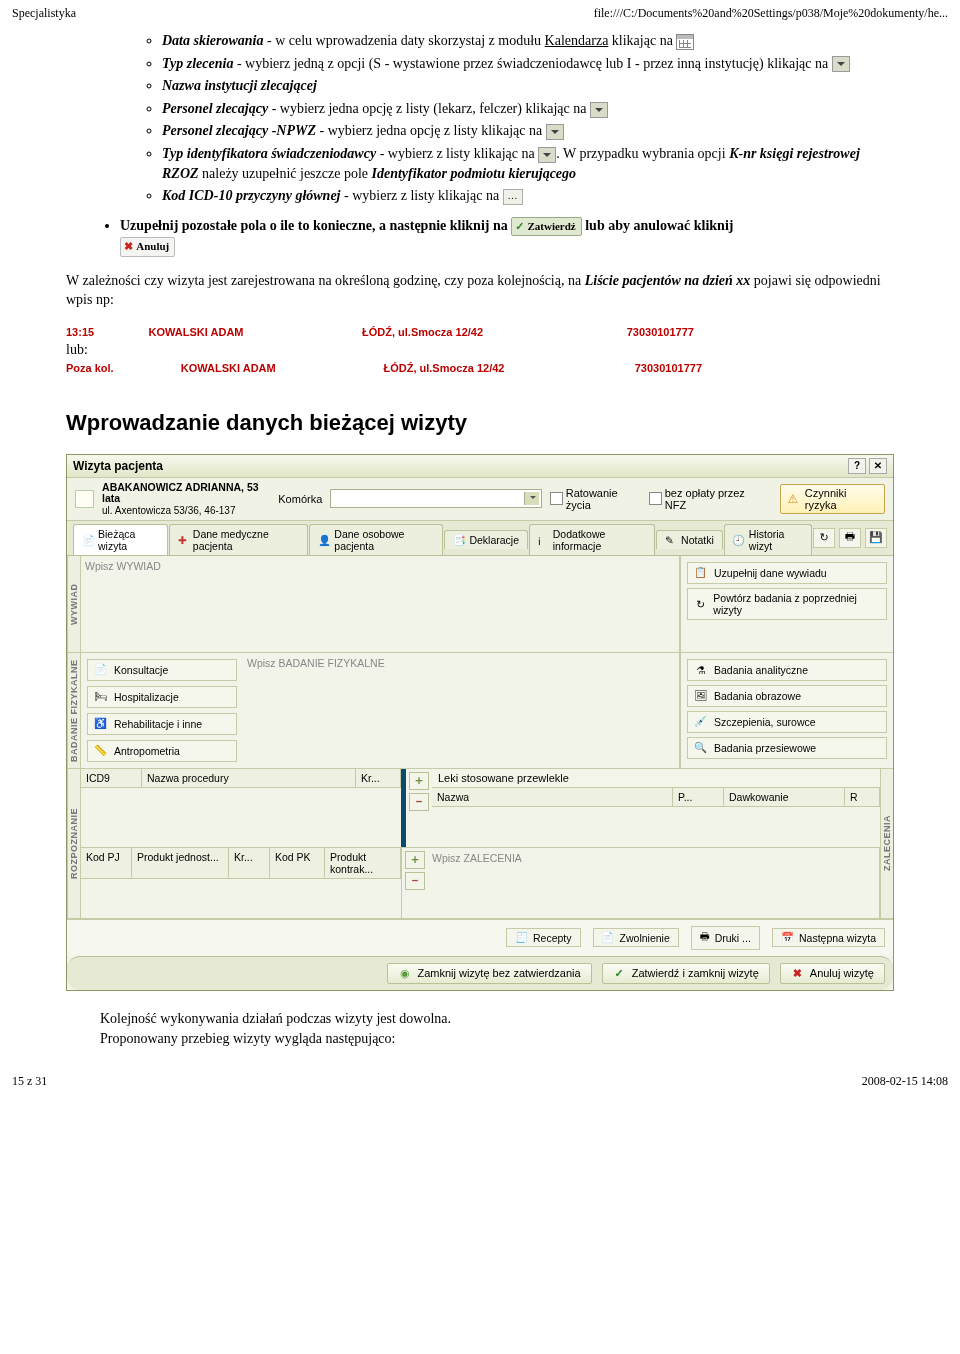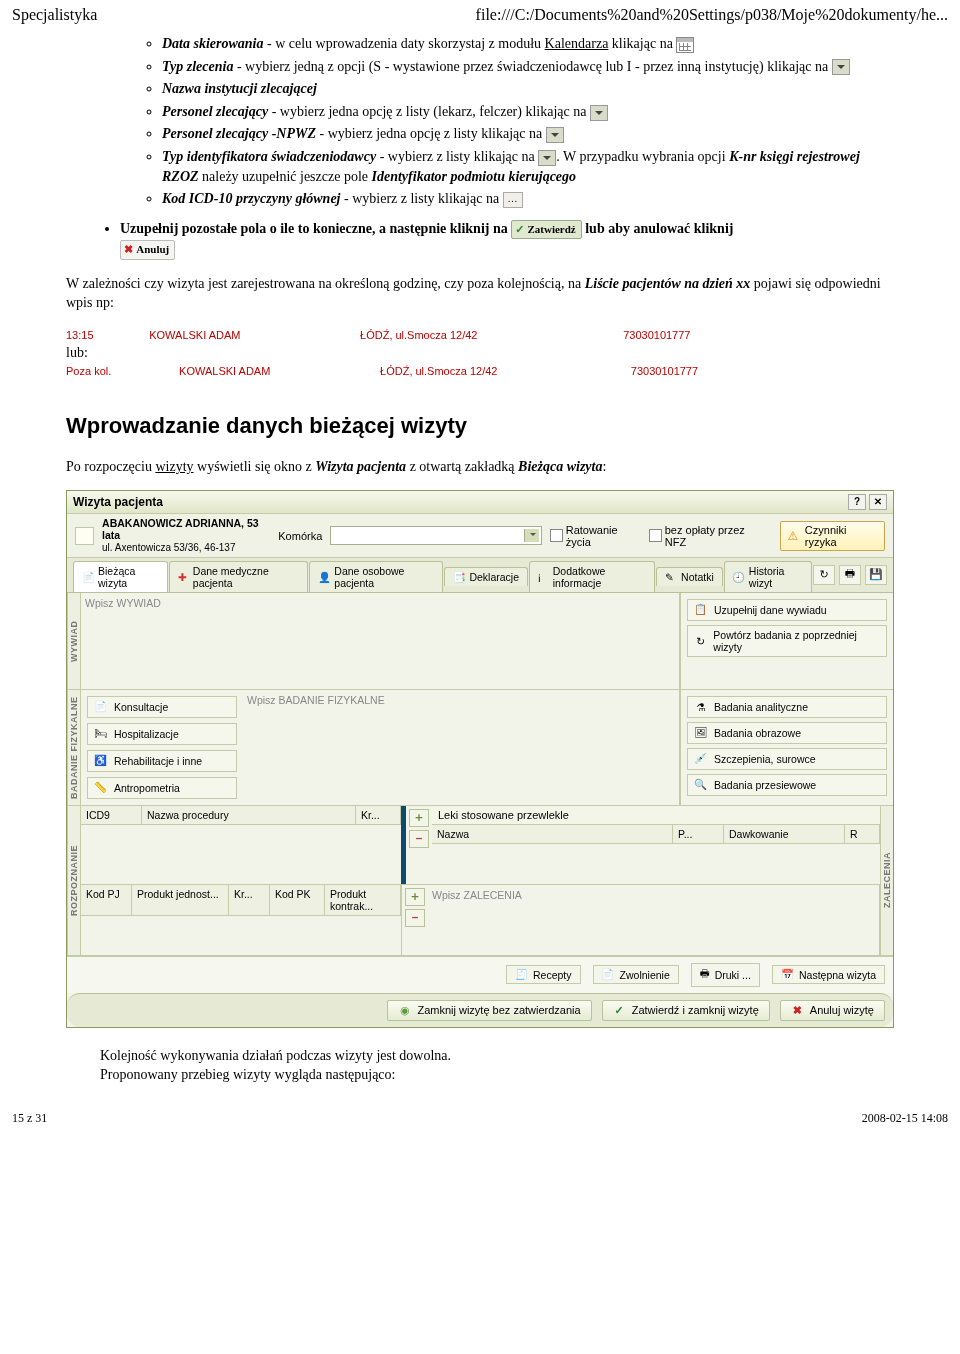--- a/index.html
+++ b/index.html
@@ -14,7 +14,7 @@
     padding: 6px 12px 12px 12px;
     box-sizing: border-box;
   }
-  .hdr { display:flex; justify-content:space-between; font-size:16px; margin-bottom:10px;}
+  .hdr { display:flex; justify-content:space-between; font-size:12px; margin-bottom:10px;}
   .content { padding: 0 54px 0 54px; }
   ul.bul { list-style-type: disc; margin: 0 0 0 54px; padding:0;}
   ul.circ { list-style-type: circle; margin: 0 0 0 40px; padding:0;}

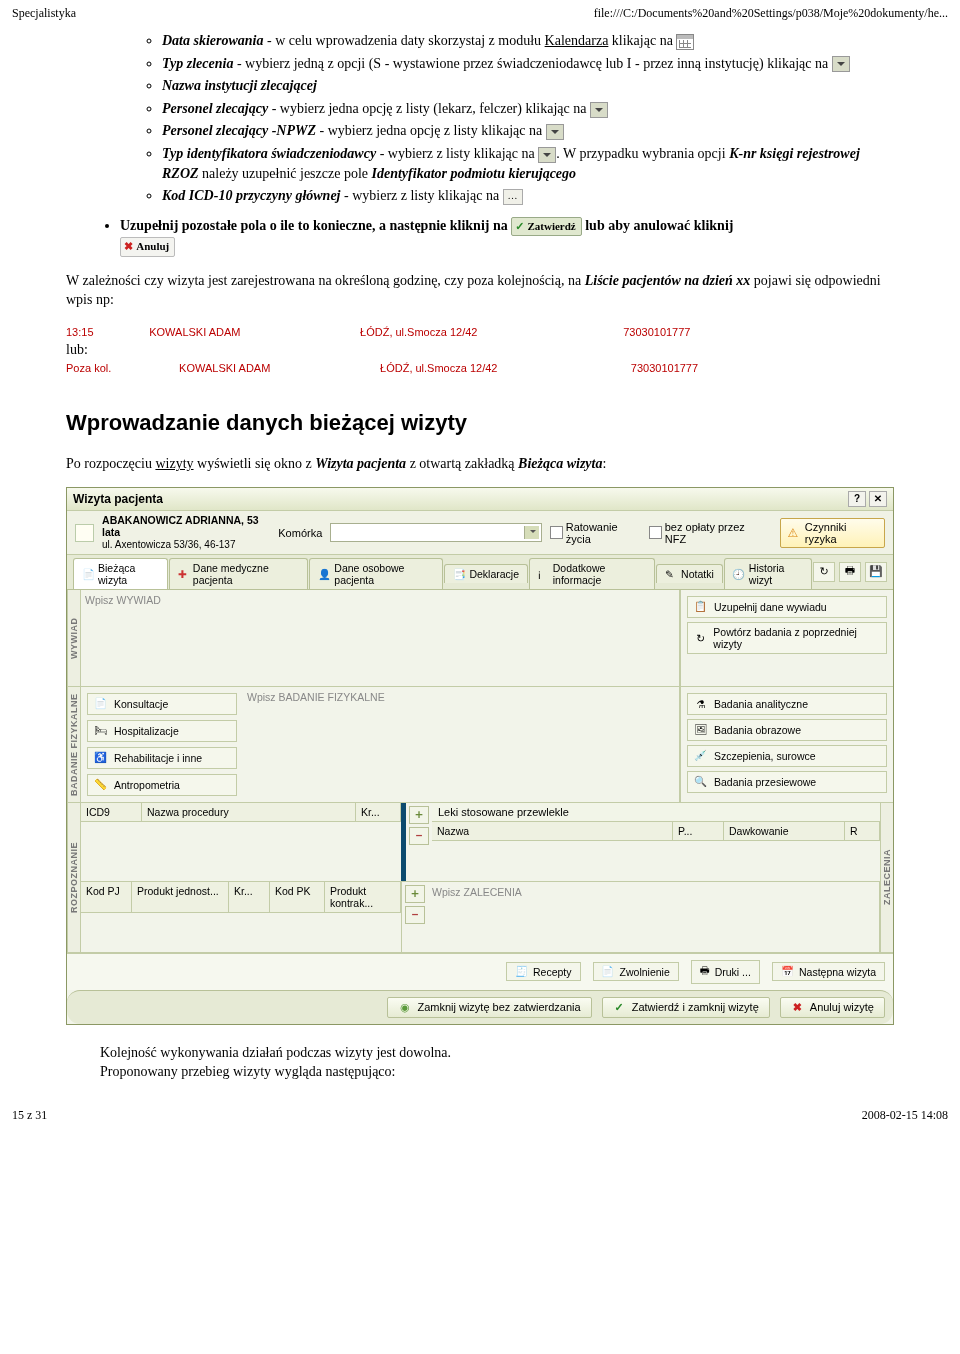--- a/index.html
+++ b/index.html
@@ -36,7 +36,7 @@
   .btn-inline.red::before { content:"✖"; color:#c22; font-weight:bold; margin-right:3px;}
   .para { margin: 14px 0; line-height:1.4;}
   h2.sec { font-family: Arial, sans-serif; font-weight:bold; font-size:22px; margin: 34px 0 18px 0;}
-  .tbl-list { border-collapse:collapse; font-family:Arial,sans-serif; font-size:11px; width:720px;}
+  .tbl-list { border-collapse:collapse; font-family:Arial,sans-serif; font-size:11px; width:720px;font-weight:bold;}
   .tbl-list td { padding: 2px 14px 2px 0; white-space:nowrap;}
   .tbl-list td.lnk { color:#b00; cursor:pointer;}
   .lub { margin:2px 0; }

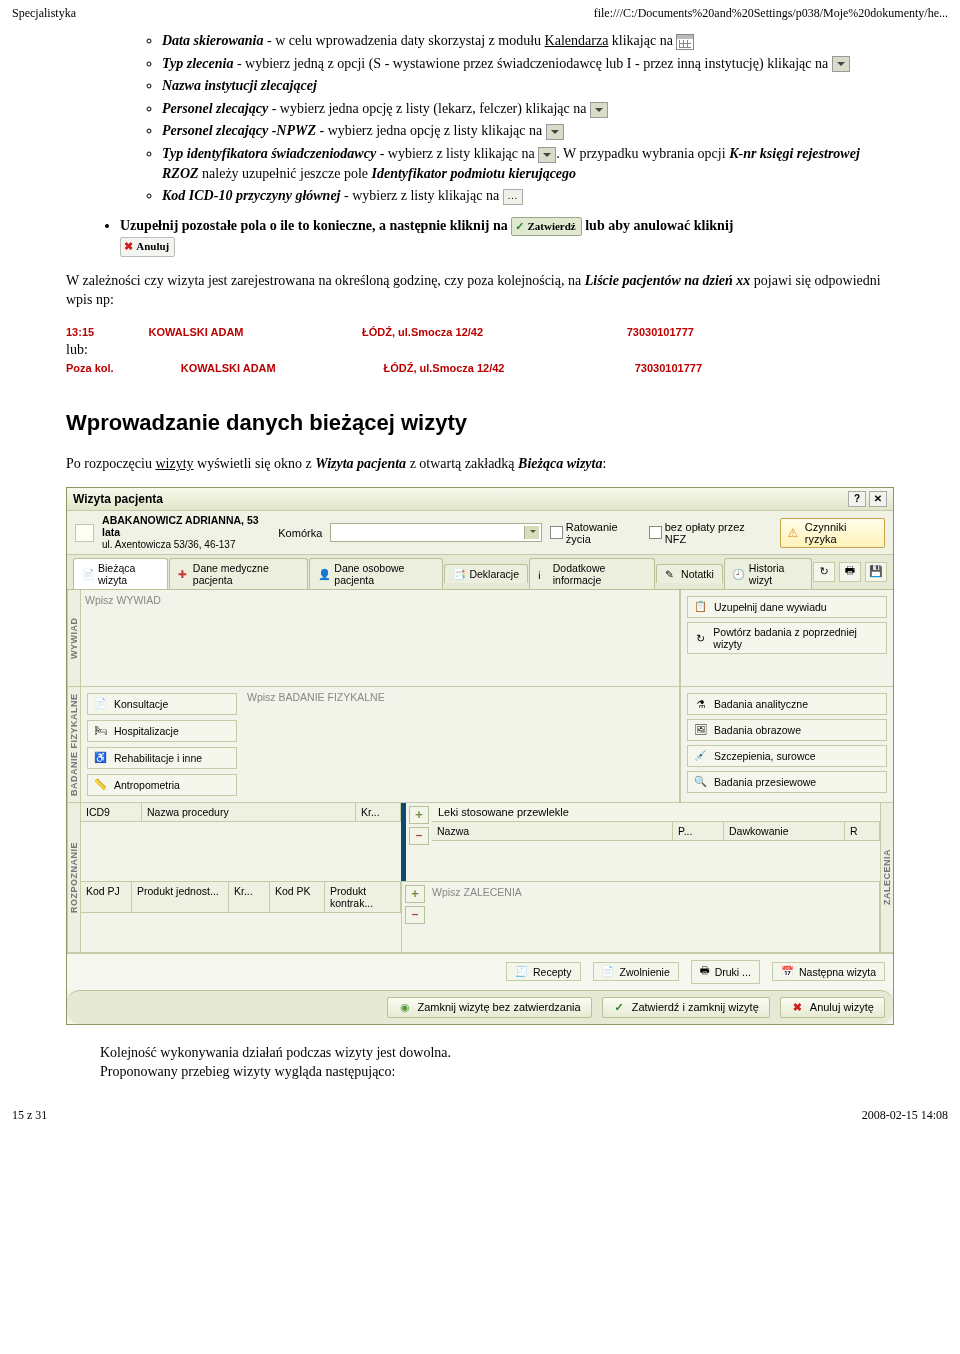--- a/index.html
+++ b/index.html
@@ -163,9 +163,6 @@
 
     <h2 class="sec">Wprowadzanie danych bieżącej wizyty</h2>
 
-    <p class="para">
-      <span>Po rozpoczęciu </span><a class="link">wizyty</a><span> wyświetli się okno z </span><b><i>Wizyta pacjenta</i></b><span> z otwartą zakładką </span><b><i>Bieżąca wizyta</i></b><span>:</span>
-    </p>
 
     <div class="appwin">
       <div class="titlebar">

